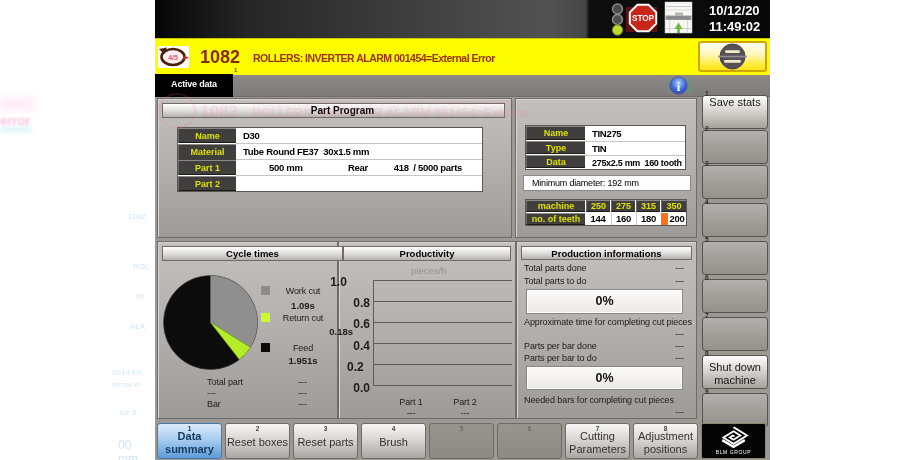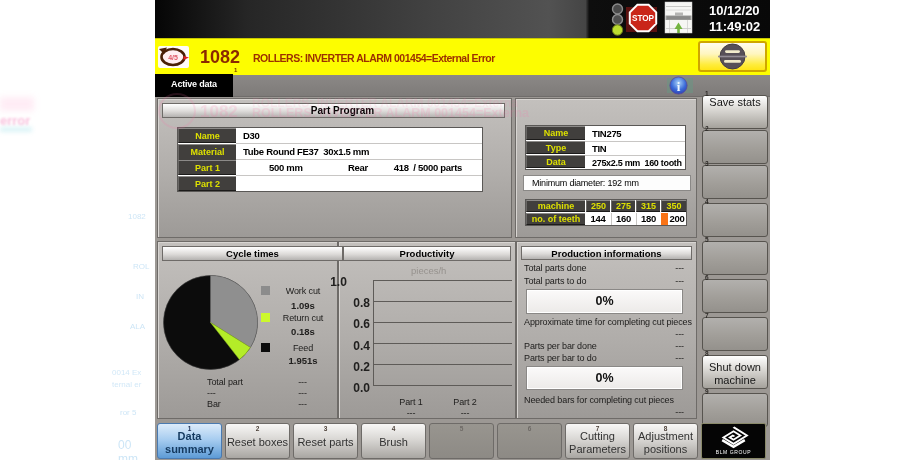--- a/index.html
+++ b/index.html
@@ -193,7 +193,7 @@
     <div class="a txt" style="left:253px;top:286px;width:100px;text-align:center">Work cut</div>
     <div class="a val" style="left:253px;top:300px;width:100px;text-align:center">1.09s</div>
     <div class="a txt" style="left:253px;top:313px;width:100px;text-align:center">Return cut</div>
-    <div class="a val" style="left:253px;top:326px;width:100px;text-align:center">0.18s</div>
+    <div class="a val" style="left:253px;top:326px;width:100px;text-align:right">0.18s</div>
     <div class="a txt" style="left:253px;top:343px;width:100px;text-align:center">Feed</div>
     <div class="a val" style="left:253px;top:355px;width:100px;text-align:center">1.951s</div>
     <div class="a txt" style="left:207px;top:377px">Total part</div>

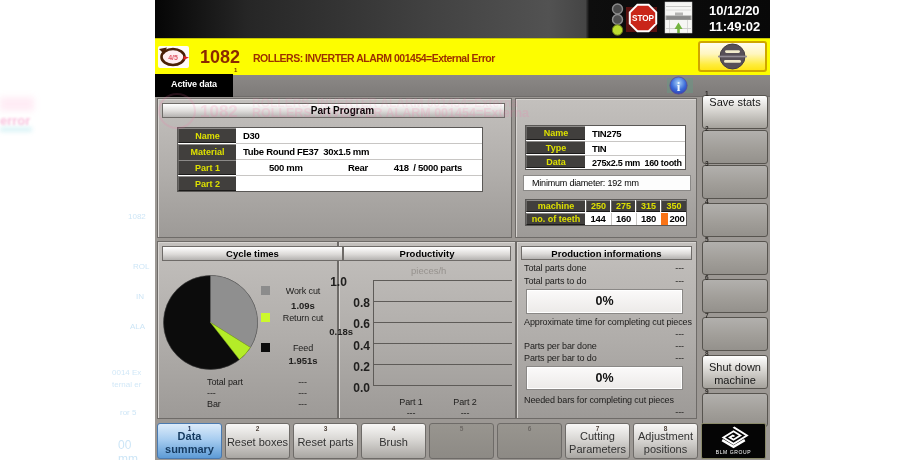--- a/index.html
+++ b/index.html
@@ -209,7 +209,7 @@
     <div class="a val" style="left:347px;top:296px;width:23px;text-align:right;font-size:12px">0.8</div>
     <div class="a val" style="left:347px;top:317px;width:23px;text-align:right;font-size:12px">0.6</div>
     <div class="a val" style="left:347px;top:339px;width:23px;text-align:right;font-size:12px">0.4</div>
-    <div class="a val" style="left:347px;top:360px;width:23px;text-align:right;font-size:12px">0.2</div>
+    <div class="a val" style="left:347px;top:360px;width:23px;font-size:12px">0.2</div>
     <div class="a val" style="left:347px;top:381px;width:23px;text-align:right;font-size:12px">0.0</div>
     <svg class="a" style="left:372px;top:280px" width="140" height="107" viewBox="0 0 138 107">
       <g stroke="#5e5b58" stroke-width="1">

